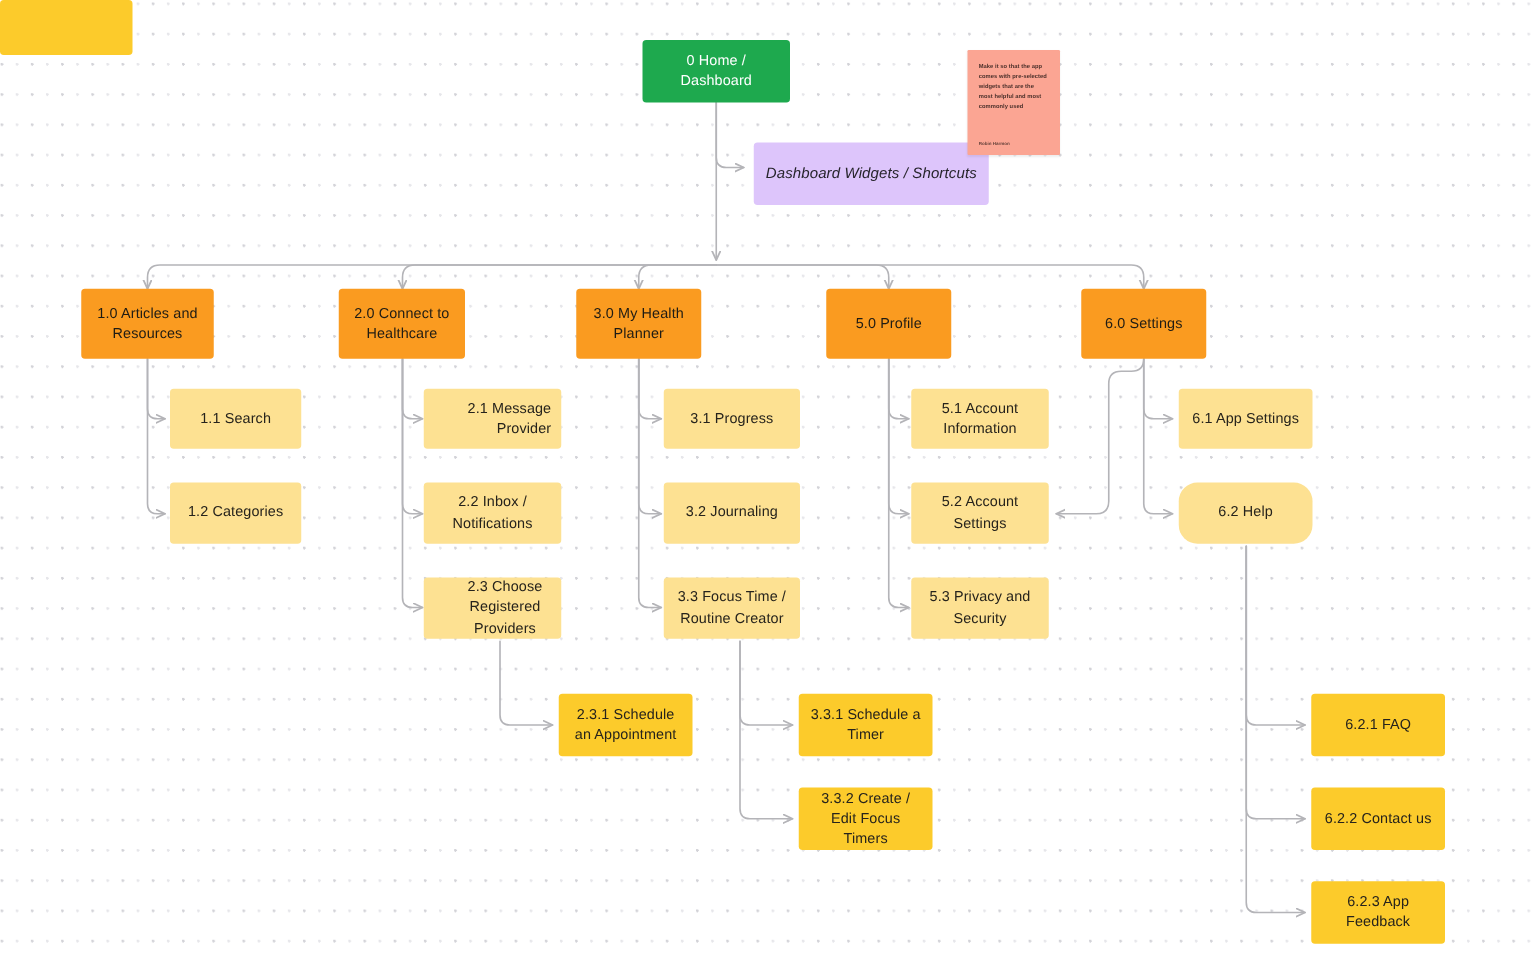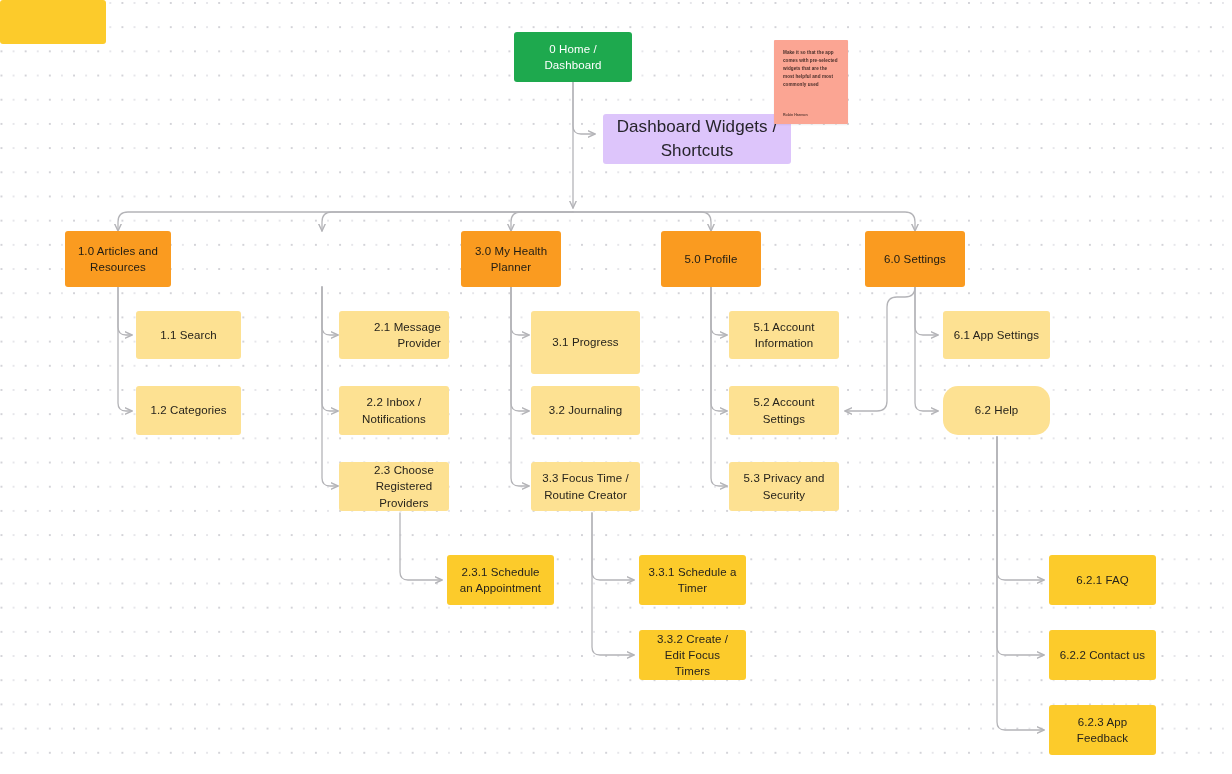--- a/index.html
+++ b/index.html
@@ -53,7 +53,8 @@
   .node-purple {
     background: #ddc5fb;
     color: #26242b;
-    font-size: 17px;
+    font-size: 12px;
+    font-style: italic;
   }
   .node-orange {
     background: #fa9b20;

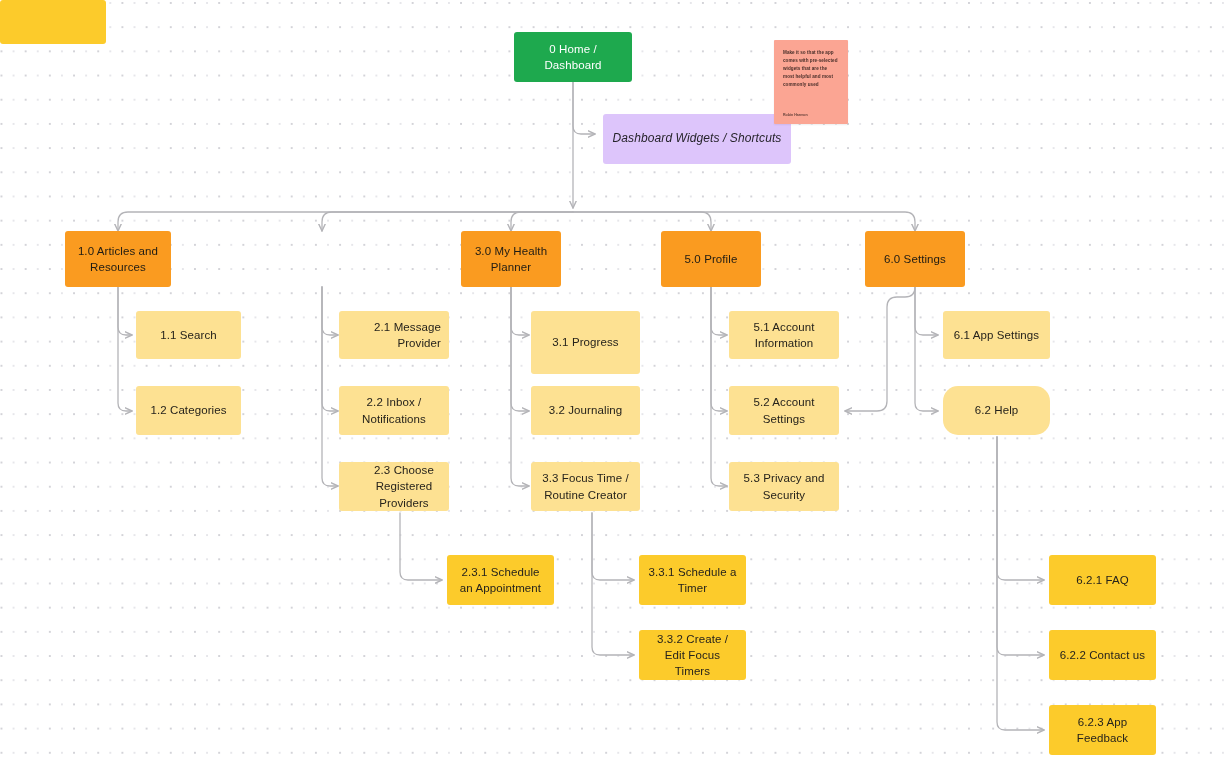--- a/index.html
+++ b/index.html
@@ -176,6 +176,9 @@
     <span>1.2 Categories</span>
   </div>
 
+  <div class="node node-orange" style="left:271px; top:231px; width:101px; height:56px;">
+    <span>2.0 Connect to Healthcare</span>
+  </div>
   <div class="node node-lightyellow" style="left:339px; top:311px; width:110px; height:48px;text-align:right;">
     <span>2.1 Message Provider</span>
   </div>

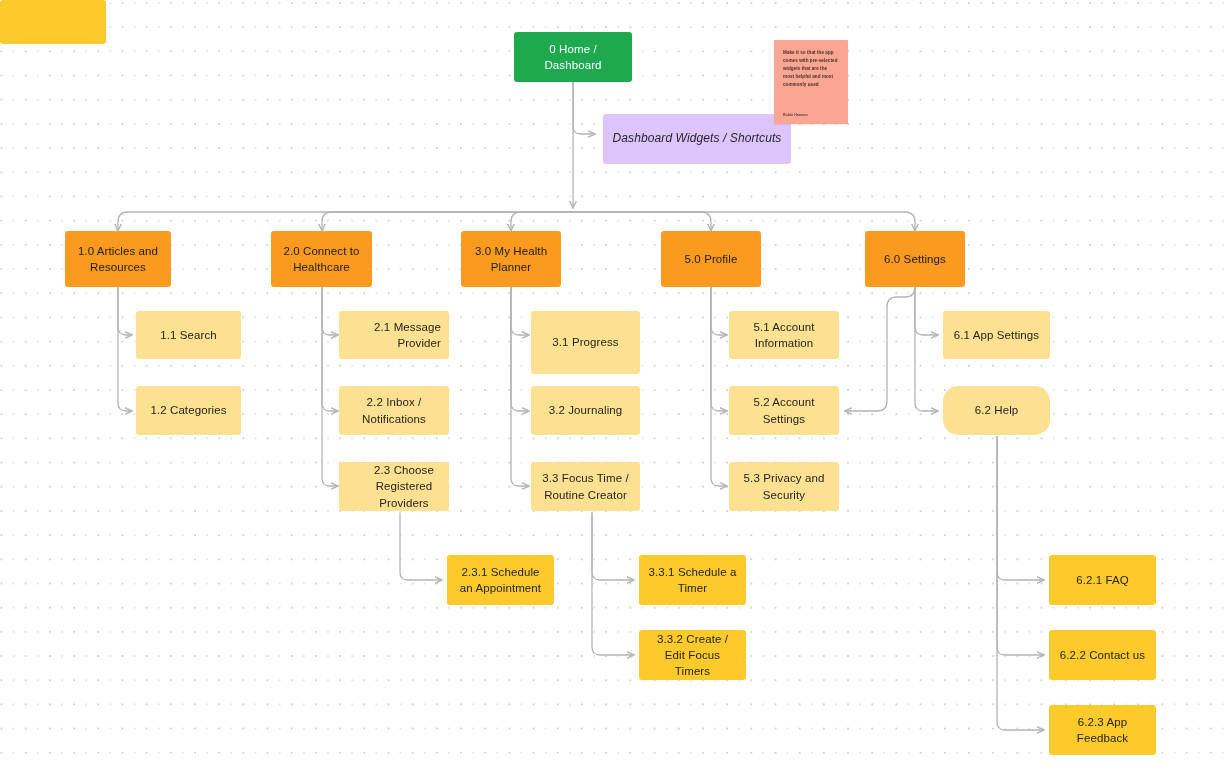--- a/index.html
+++ b/index.html
@@ -195,7 +195,7 @@
   <div class="node node-orange" style="left:461px; top:231px; width:100px; height:56px;">
     <span>3.0 My Health Planner</span>
   </div>
-  <div class="node node-lightyellow" style="left:531px; top:311px; width:109px; height:63px;">
+  <div class="node node-lightyellow" style="left:531px; top:311px; width:109px; height:48px;">
     <span>3.1 Progress</span>
   </div>
   <div class="node node-lightyellow" style="left:531px; top:386px; width:109px; height:49px;">

